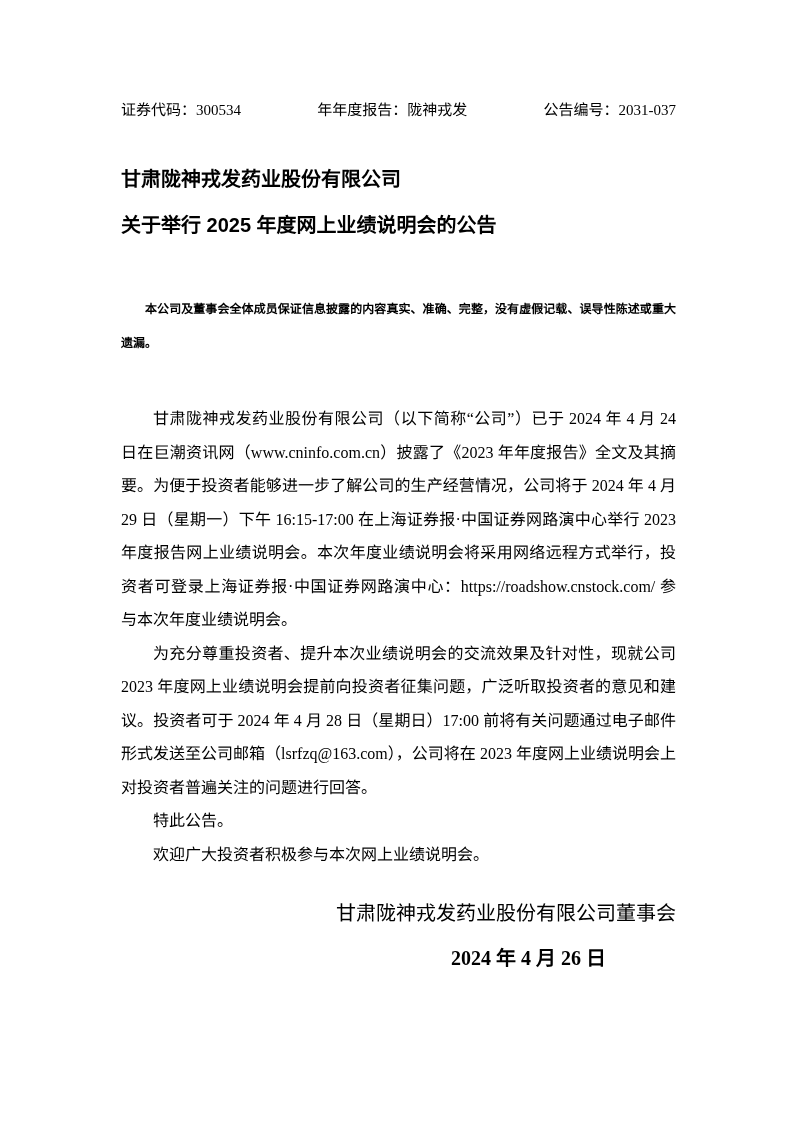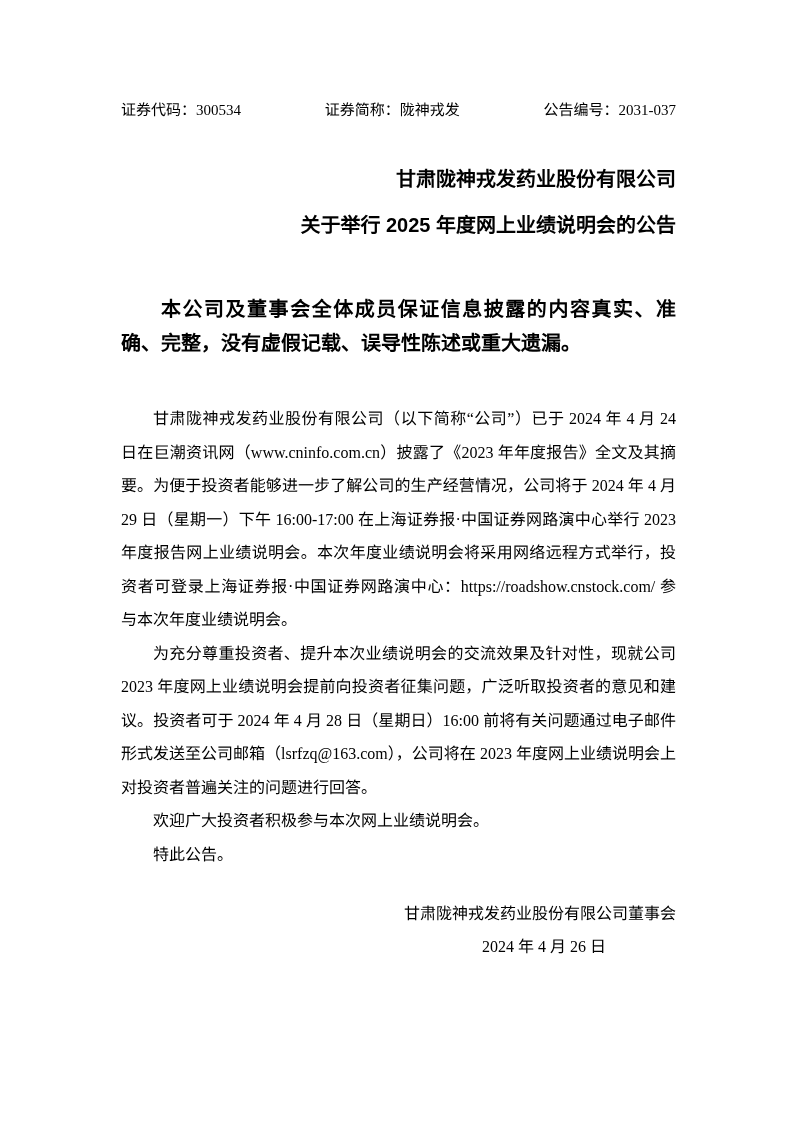--- a/index.html
+++ b/index.html
@@ -76,7 +76,7 @@
 
   <div class="doc-header">
     <span>证券代码：300534</span>
-    <span>证券简称：陇神戎发</span>
+    <span>年年度报告：陇神戎发</span>
     <span>公告编号：2031-037</span>
   </div>
 

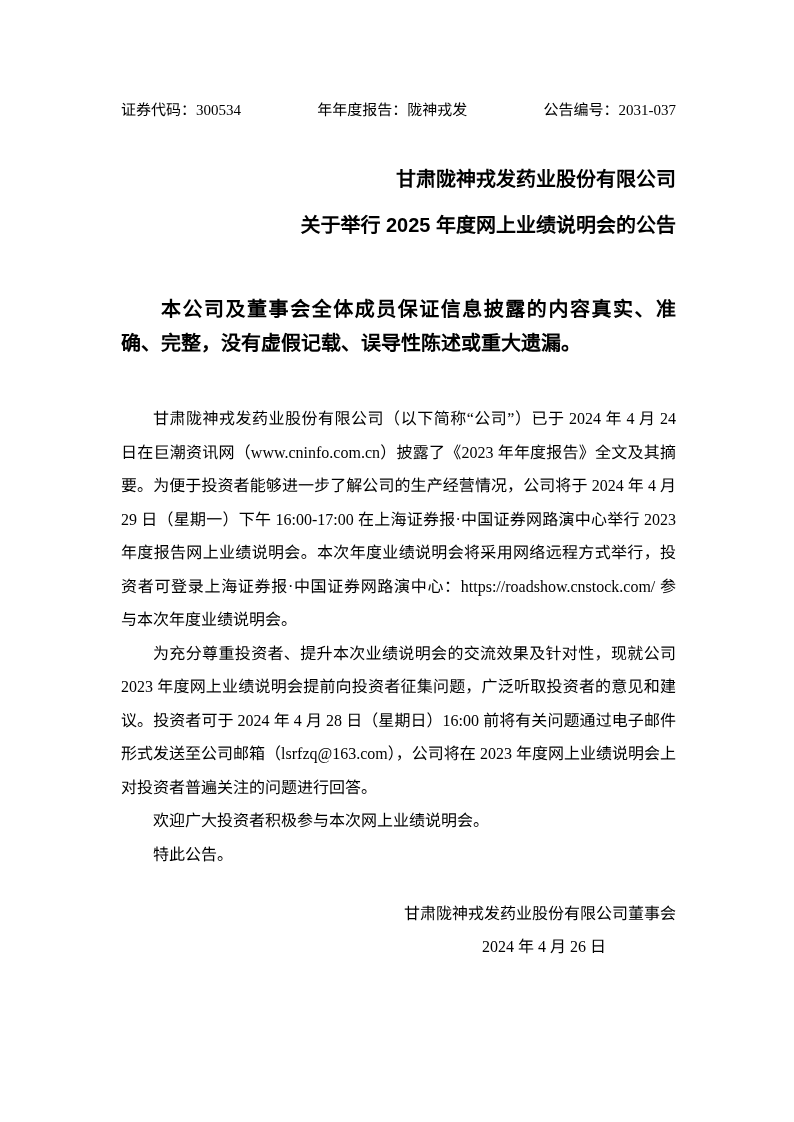--- a/index.html
+++ b/index.html
@@ -31,7 +31,7 @@
   }
   .title-block {
     margin-top: 36px;
-    text-align: right;
+    text-align: left;
     font-family: "Liberation Sans", "DejaVu Sans", sans-serif;
     font-weight: bold;
     font-size: 20px;

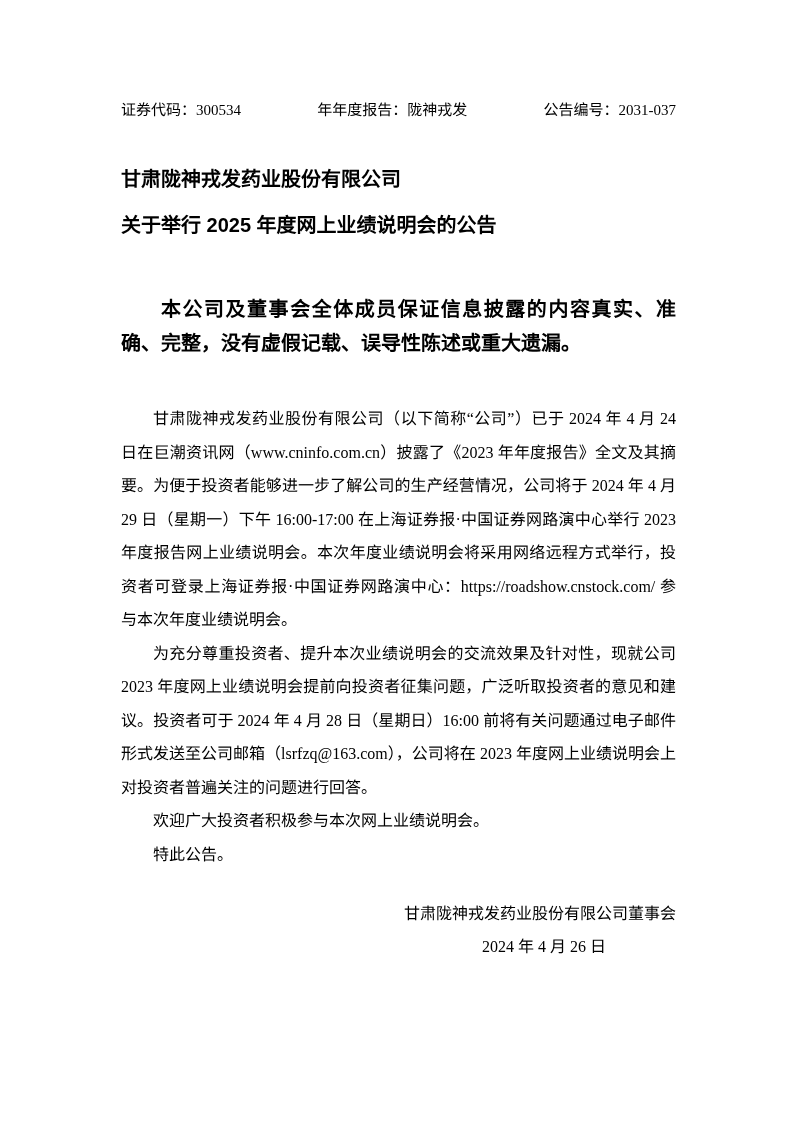--- a/index.html
+++ b/index.html
@@ -41,7 +41,7 @@
     margin: 44px 0 0 0;
     font-family: "Liberation Sans", "DejaVu Sans", sans-serif;
     font-weight: bold;
-    font-size: 20px;
+    font-size: 12px;
     line-height: 34px;
     text-indent: 2em;
     text-align: justify;

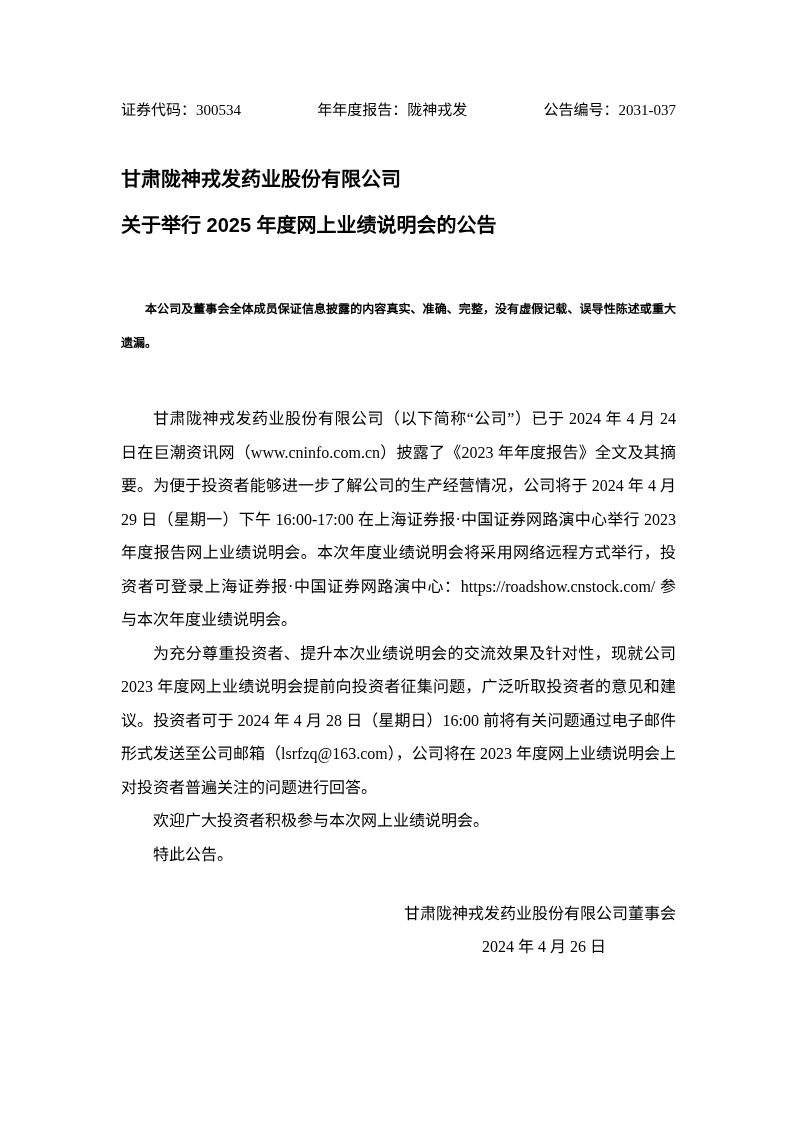--- a/index.html
+++ b/index.html
@@ -88,7 +88,7 @@
   <p class="statement">本公司及董事会全体成员保证信息披露的内容真实、准确、完整，没有虚假记载、误导性陈述或重大遗漏。</p>
 
   <div class="body-text">
-    <p>甘肃陇神戎发药业股份有限公司（以下简称“公司”）已于 2024 年 4 月 24 日在巨潮资讯网（www.cninfo.com.cn）披露了《2023 年年度报告》全文及其摘要。为便于投资者能够进一步了解公司的生产经营情况，公司将于 2024 年 4 月 29 日（星期一）下午 16:00-17:00 在上海证券报·中国证券网路演中心举行 2023 年度报告网上业绩说明会。本次年度业绩说明会将采用网络远程方式举行，投资者可登录上海证券报·中国证券网路演中心：https://roadshow.cnstock.com/ 参与本次年度业绩说明会。</p>
+    <p>甘肃陇神戎发药业股份有限公司（以下简称“公司”）已于 2024 年 4 月 24 日在巨潮资讯网（www.cninfo.com.cn）披露了《2023 年年度报告》全文及其摘要。为便于投资者能够进一步了解公司的生产经营情况，公司将于 2024 年 4 月 29 日（星期一）下午 16:15-17:00 在上海证券报·中国证券网路演中心举行 2023 年度报告网上业绩说明会。本次年度业绩说明会将采用网络远程方式举行，投资者可登录上海证券报·中国证券网路演中心：https://roadshow.cnstock.com/ 参与本次年度业绩说明会。</p>
     <p>为充分尊重投资者、提升本次业绩说明会的交流效果及针对性，现就公司 2023 年度网上业绩说明会提前向投资者征集问题，广泛听取投资者的意见和建议。投资者可于 2024 年 4 月 28 日（星期日）16:00 前将有关问题通过电子邮件形式发送至公司邮箱（lsrfzq@163.com），公司将在 2023 年度网上业绩说明会上对投资者普遍关注的问题进行回答。</p>
     <p>欢迎广大投资者积极参与本次网上业绩说明会。</p>
     <p>特此公告。</p>

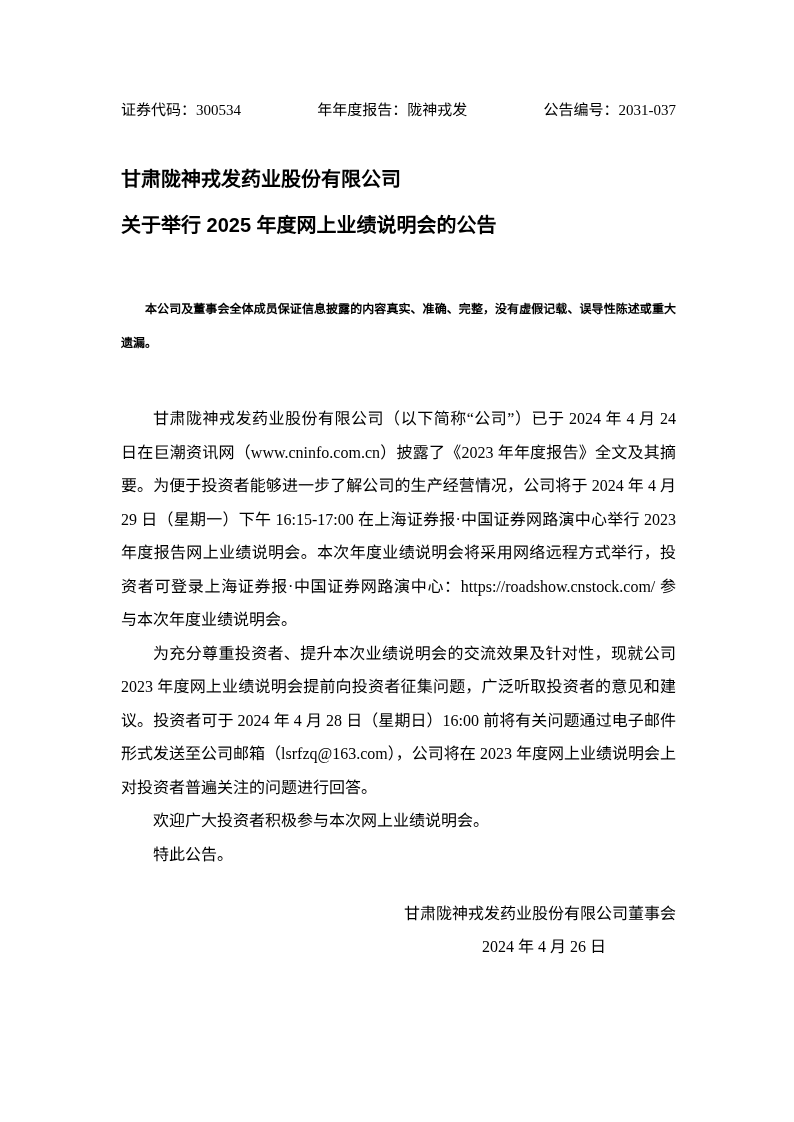--- a/index.html
+++ b/index.html
@@ -89,7 +89,7 @@
 
   <div class="body-text">
     <p>甘肃陇神戎发药业股份有限公司（以下简称“公司”）已于 2024 年 4 月 24 日在巨潮资讯网（www.cninfo.com.cn）披露了《2023 年年度报告》全文及其摘要。为便于投资者能够进一步了解公司的生产经营情况，公司将于 2024 年 4 月 29 日（星期一）下午 16:15-17:00 在上海证券报·中国证券网路演中心举行 2023 年度报告网上业绩说明会。本次年度业绩说明会将采用网络远程方式举行，投资者可登录上海证券报·中国证券网路演中心：https://roadshow.cnstock.com/ 参与本次年度业绩说明会。</p>
-    <p>为充分尊重投资者、提升本次业绩说明会的交流效果及针对性，现就公司 2023 年度网上业绩说明会提前向投资者征集问题，广泛听取投资者的意见和建议。投资者可于 2024 年 4 月 28 日（星期日）16:00 前将有关问题通过电子邮件形式发送至公司邮箱（lsrfzq@163.com），公司将在 2023 年度网上业绩说明会上对投资者普遍关注的问题进行回答。</p>
+    <p>为充分尊重投资者、提升本次业绩说明会的交流效果及针对性，现就公司 2023 年度网上业绩说明会提前向投资者征集问题，广泛听取投资者的意见和建议。投资者可于 2024 年 4 月 28 日（星期日）17:00 前将有关问题通过电子邮件形式发送至公司邮箱（lsrfzq@163.com），公司将在 2023 年度网上业绩说明会上对投资者普遍关注的问题进行回答。</p>
     <p>欢迎广大投资者积极参与本次网上业绩说明会。</p>
     <p>特此公告。</p>
   </div>

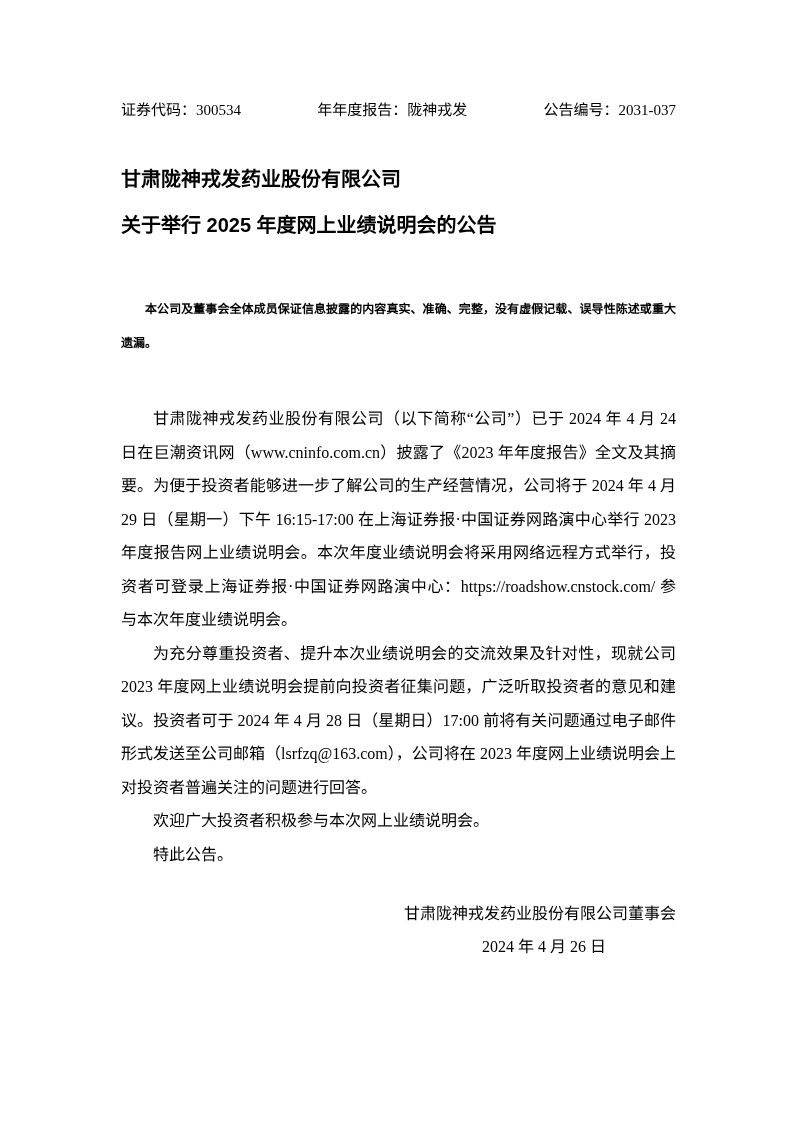--- a/index.html
+++ b/index.html
@@ -90,8 +90,8 @@
   <div class="body-text">
     <p>甘肃陇神戎发药业股份有限公司（以下简称“公司”）已于 2024 年 4 月 24 日在巨潮资讯网（www.cninfo.com.cn）披露了《2023 年年度报告》全文及其摘要。为便于投资者能够进一步了解公司的生产经营情况，公司将于 2024 年 4 月 29 日（星期一）下午 16:15-17:00 在上海证券报·中国证券网路演中心举行 2023 年度报告网上业绩说明会。本次年度业绩说明会将采用网络远程方式举行，投资者可登录上海证券报·中国证券网路演中心：https://roadshow.cnstock.com/ 参与本次年度业绩说明会。</p>
     <p>为充分尊重投资者、提升本次业绩说明会的交流效果及针对性，现就公司 2023 年度网上业绩说明会提前向投资者征集问题，广泛听取投资者的意见和建议。投资者可于 2024 年 4 月 28 日（星期日）17:00 前将有关问题通过电子邮件形式发送至公司邮箱（lsrfzq@163.com），公司将在 2023 年度网上业绩说明会上对投资者普遍关注的问题进行回答。</p>
+    <p>特此公告。</p>
     <p>欢迎广大投资者积极参与本次网上业绩说明会。</p>
-    <p>特此公告。</p>
   </div>
 
   <div class="signature">

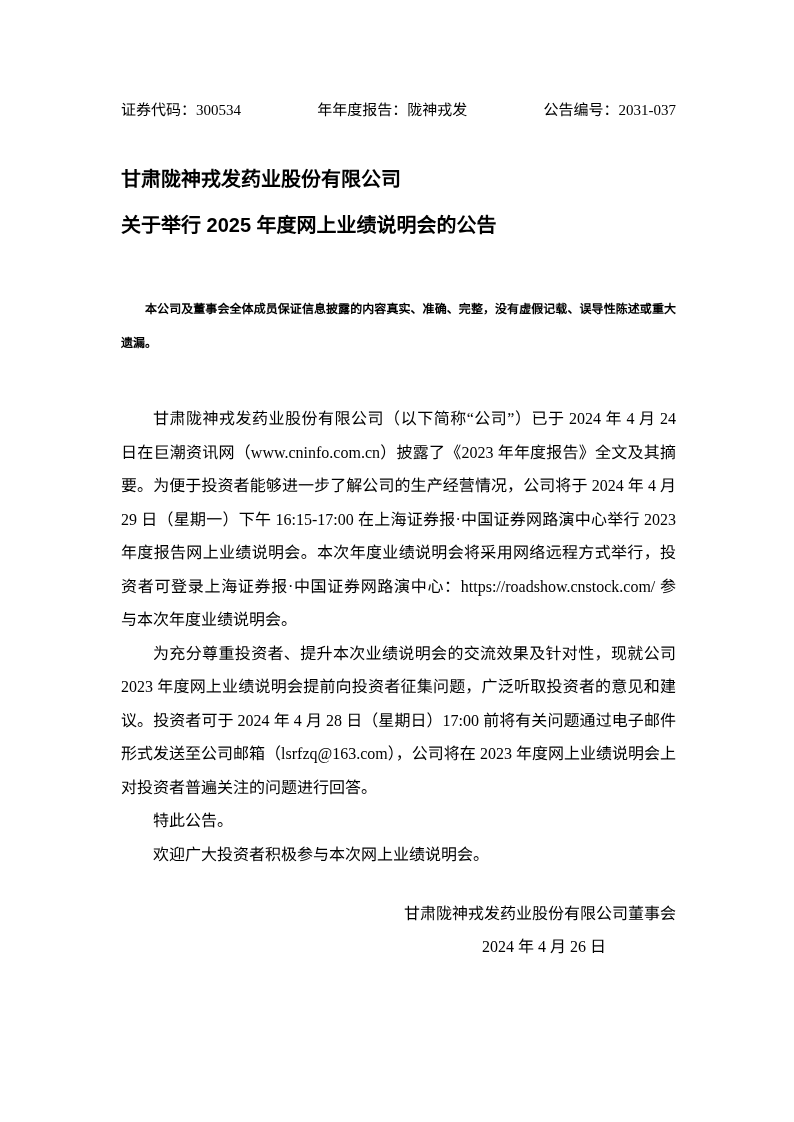--- a/index.html
+++ b/index.html
@@ -58,7 +58,7 @@
   }
   .signature {
     margin-top: 26px;
-    font-size: 16px;
+    font-size: 20px;
     line-height: 33px;
     text-align: right;
   }

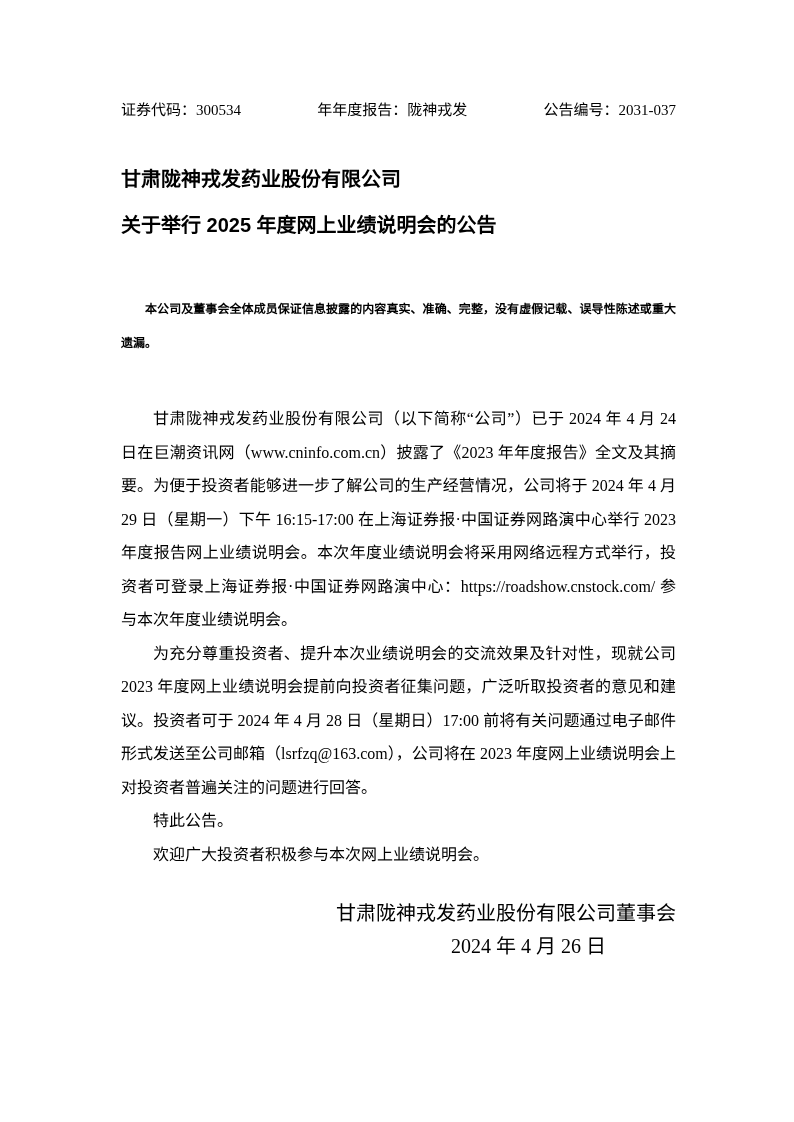--- a/index.html
+++ b/index.html
@@ -66,7 +66,9 @@
     margin-top: 14px;
   }
   .signature .sig-date {
+    margin-top: 12px;
     margin-right: 70px;
+    font-weight: bold;
   }
 </style>
 </head>

